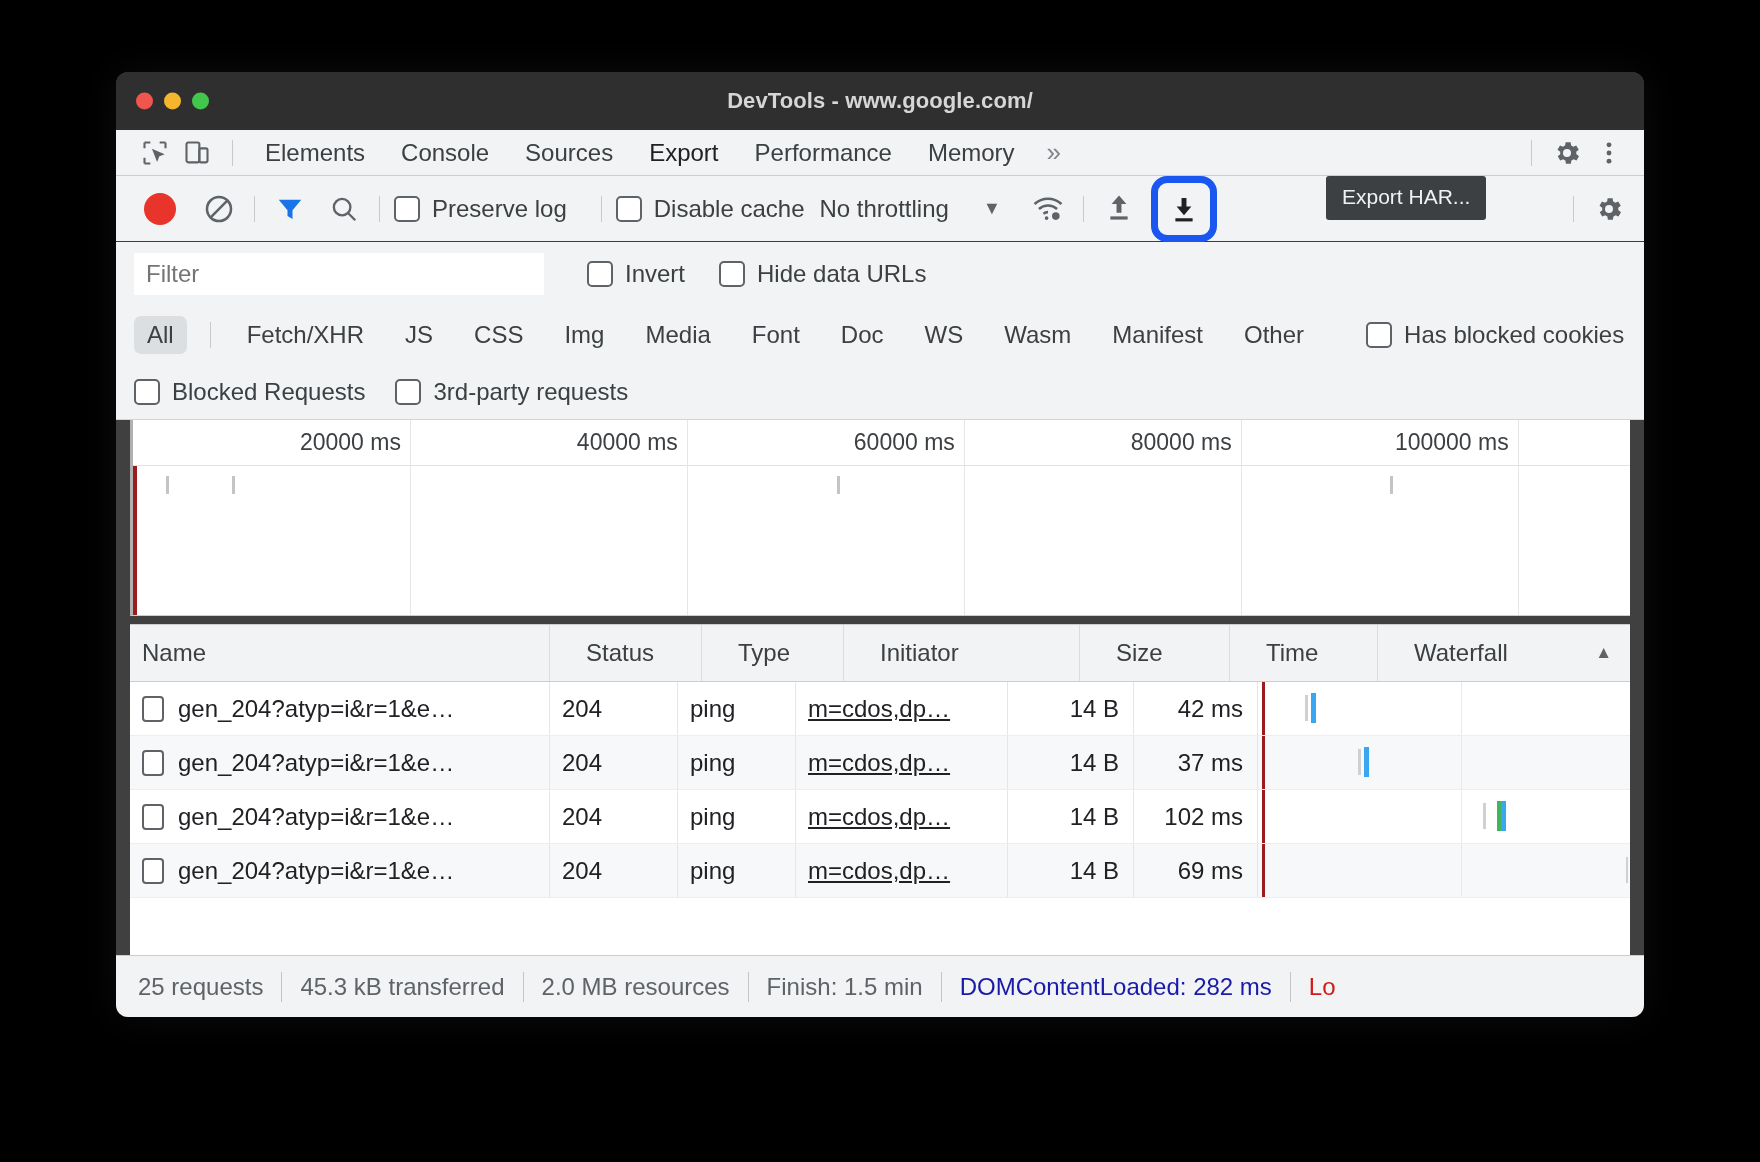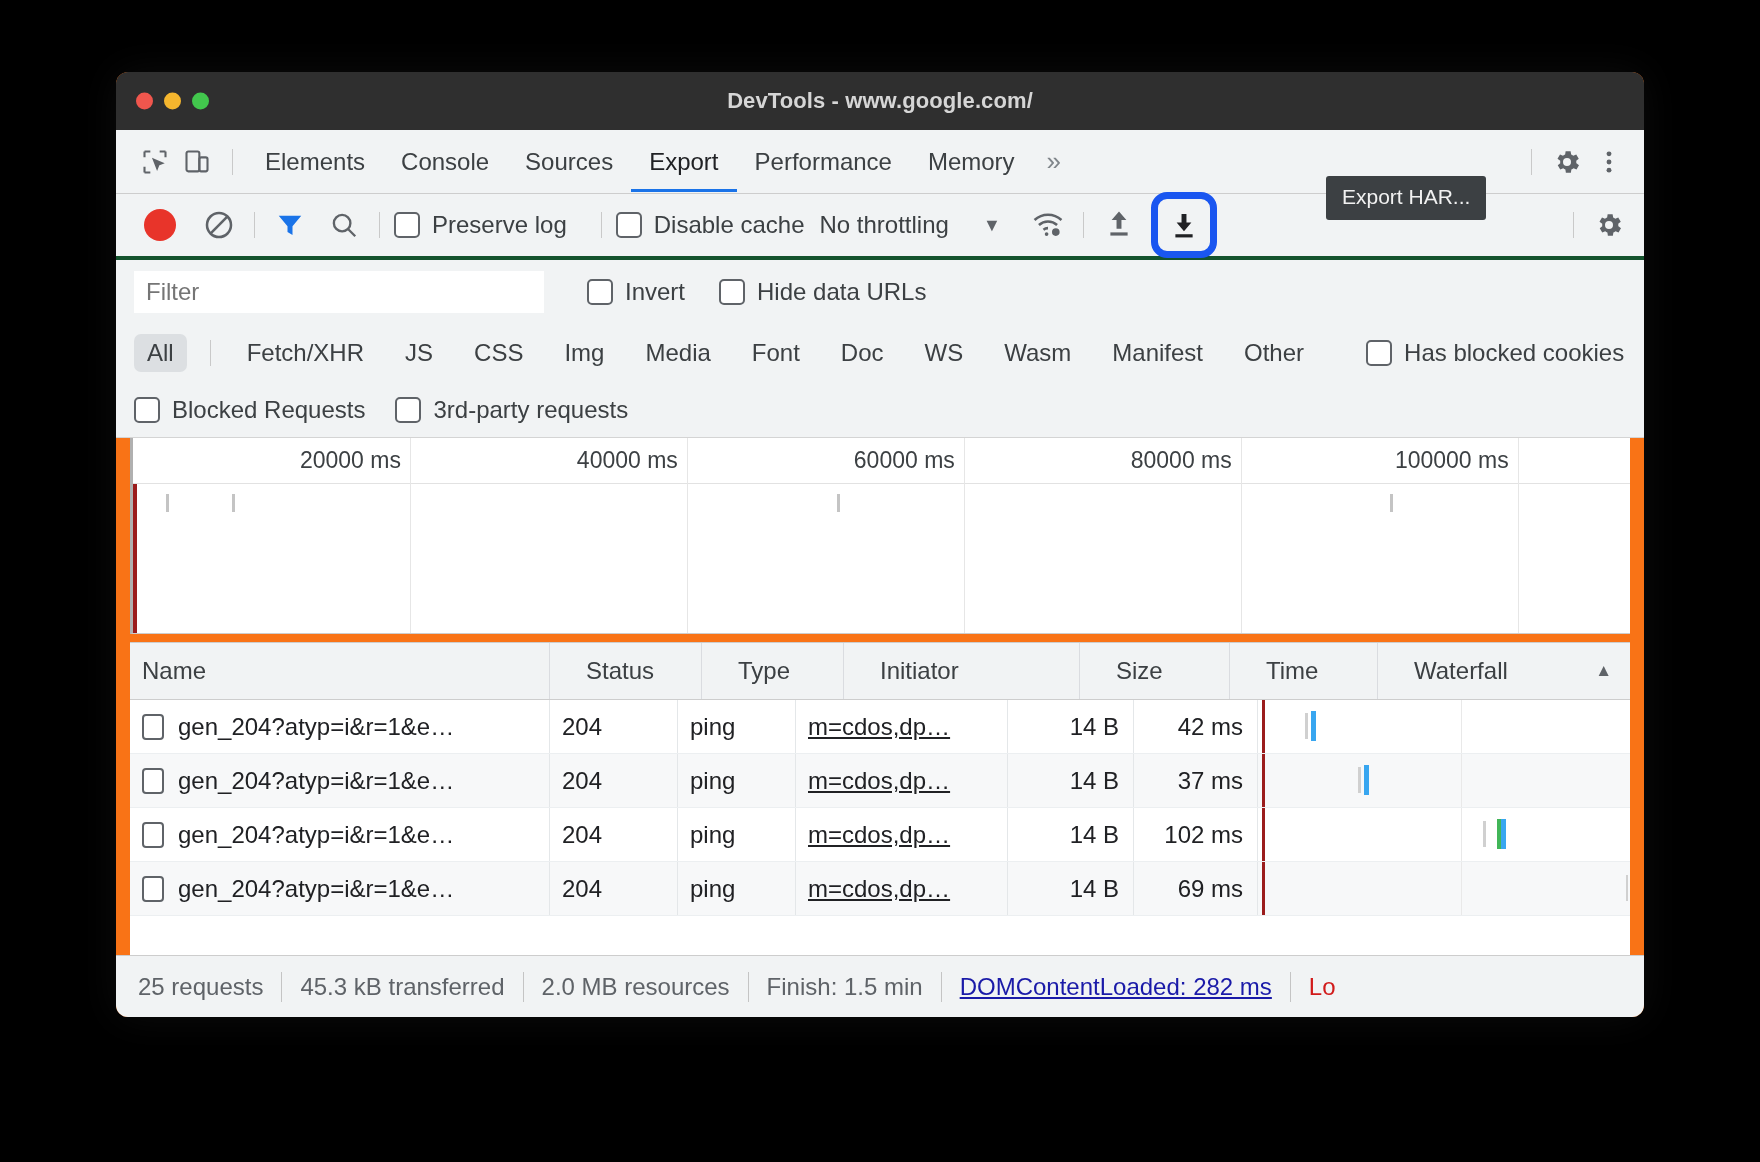--- a/index.html
+++ b/index.html
@@ -21,7 +21,7 @@
     position: absolute;
     left: 116px; top: 72px;
     width: 1528px; height: 945px;
-    background: #f97316;
+    background: #404040;
     border-radius: 12px;
     box-shadow: 0 0 40px rgba(255,255,255,0.05);
     overflow: hidden;

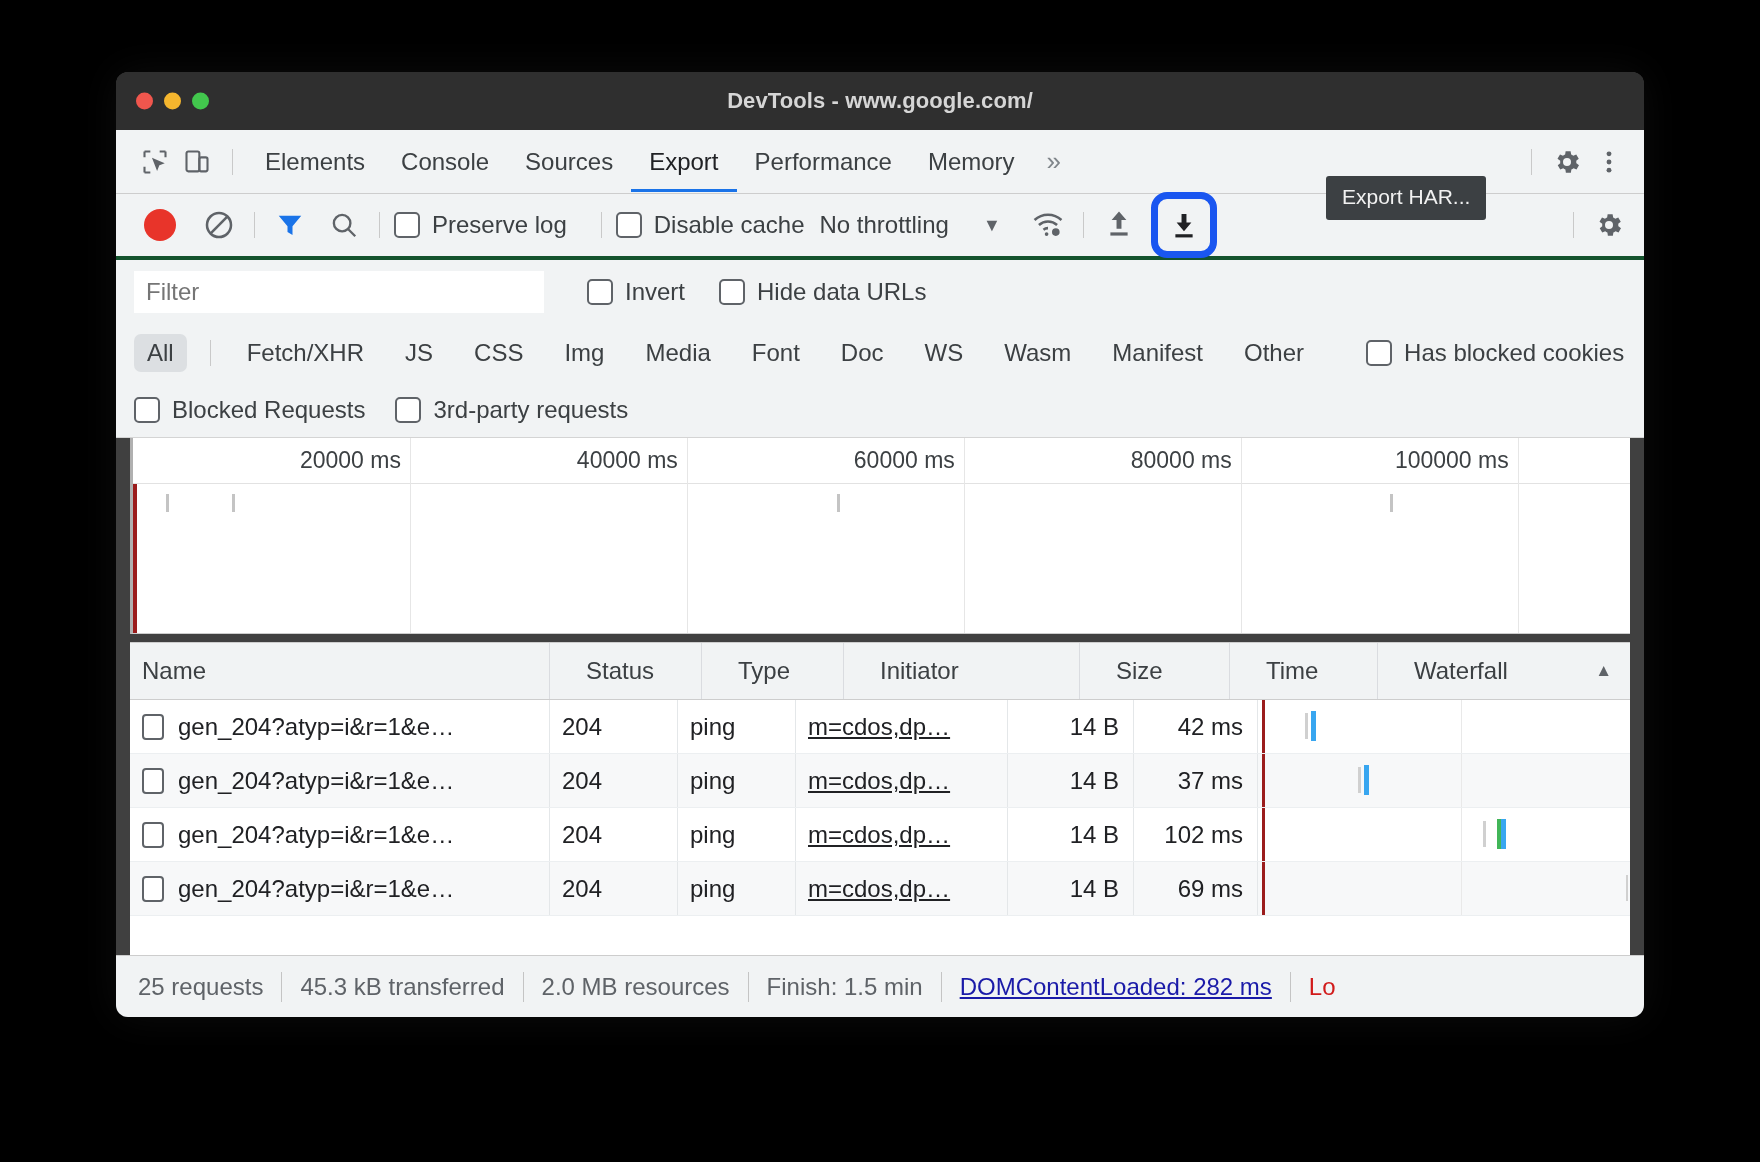--- a/index.html
+++ b/index.html
@@ -59,7 +59,7 @@
 
   
   .panel-tabs {
-    height: 64px;
+    height: 46px;
     flex: 0 0 auto;
     background: #f1f3f4;
     border-bottom: 1px solid #cdcdcd;

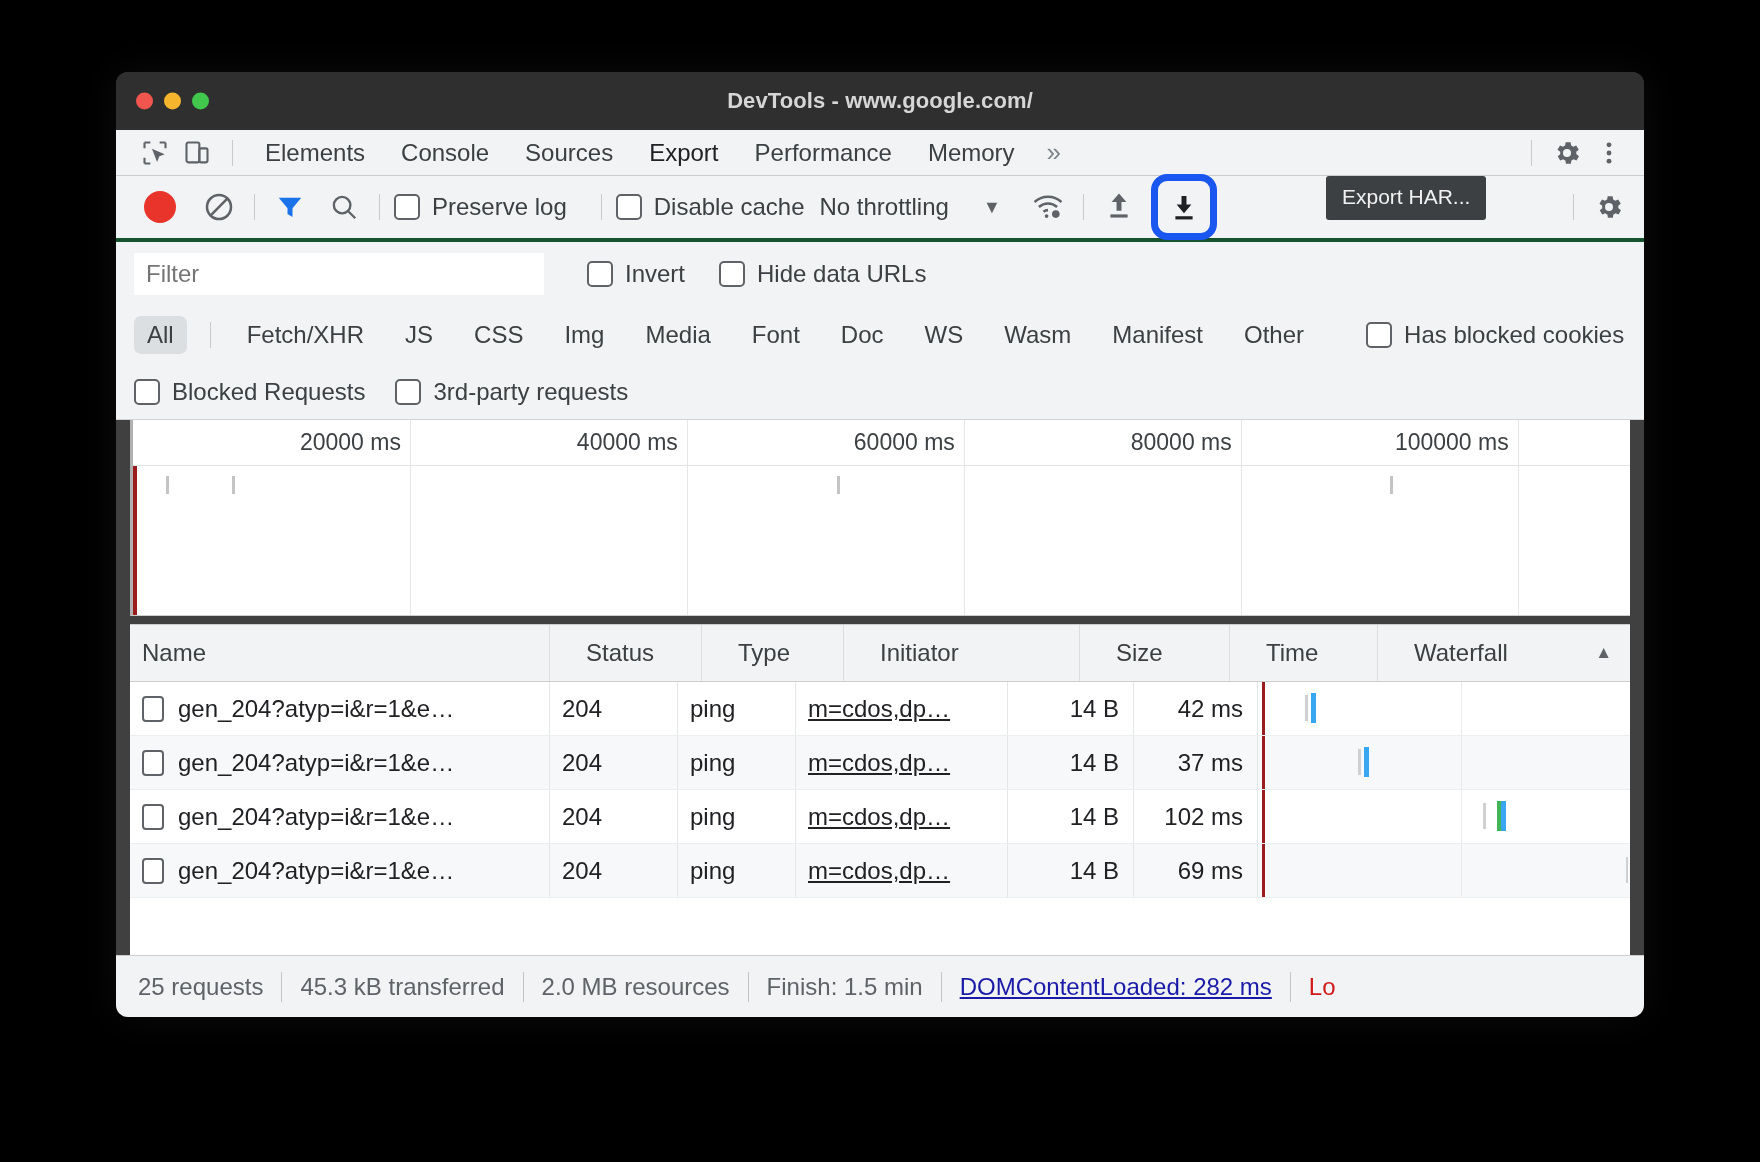--- a/index.html
+++ b/index.html
@@ -103,7 +103,7 @@
     height: 66px;
     flex: 0 0 auto;
     background: #f1f3f4;
-    border-bottom: 4px solid #14532d;
+    border-bottom: 1px solid #14532d;
     display: flex;
     align-items: center;
     padding: 0 14px 0 18px;

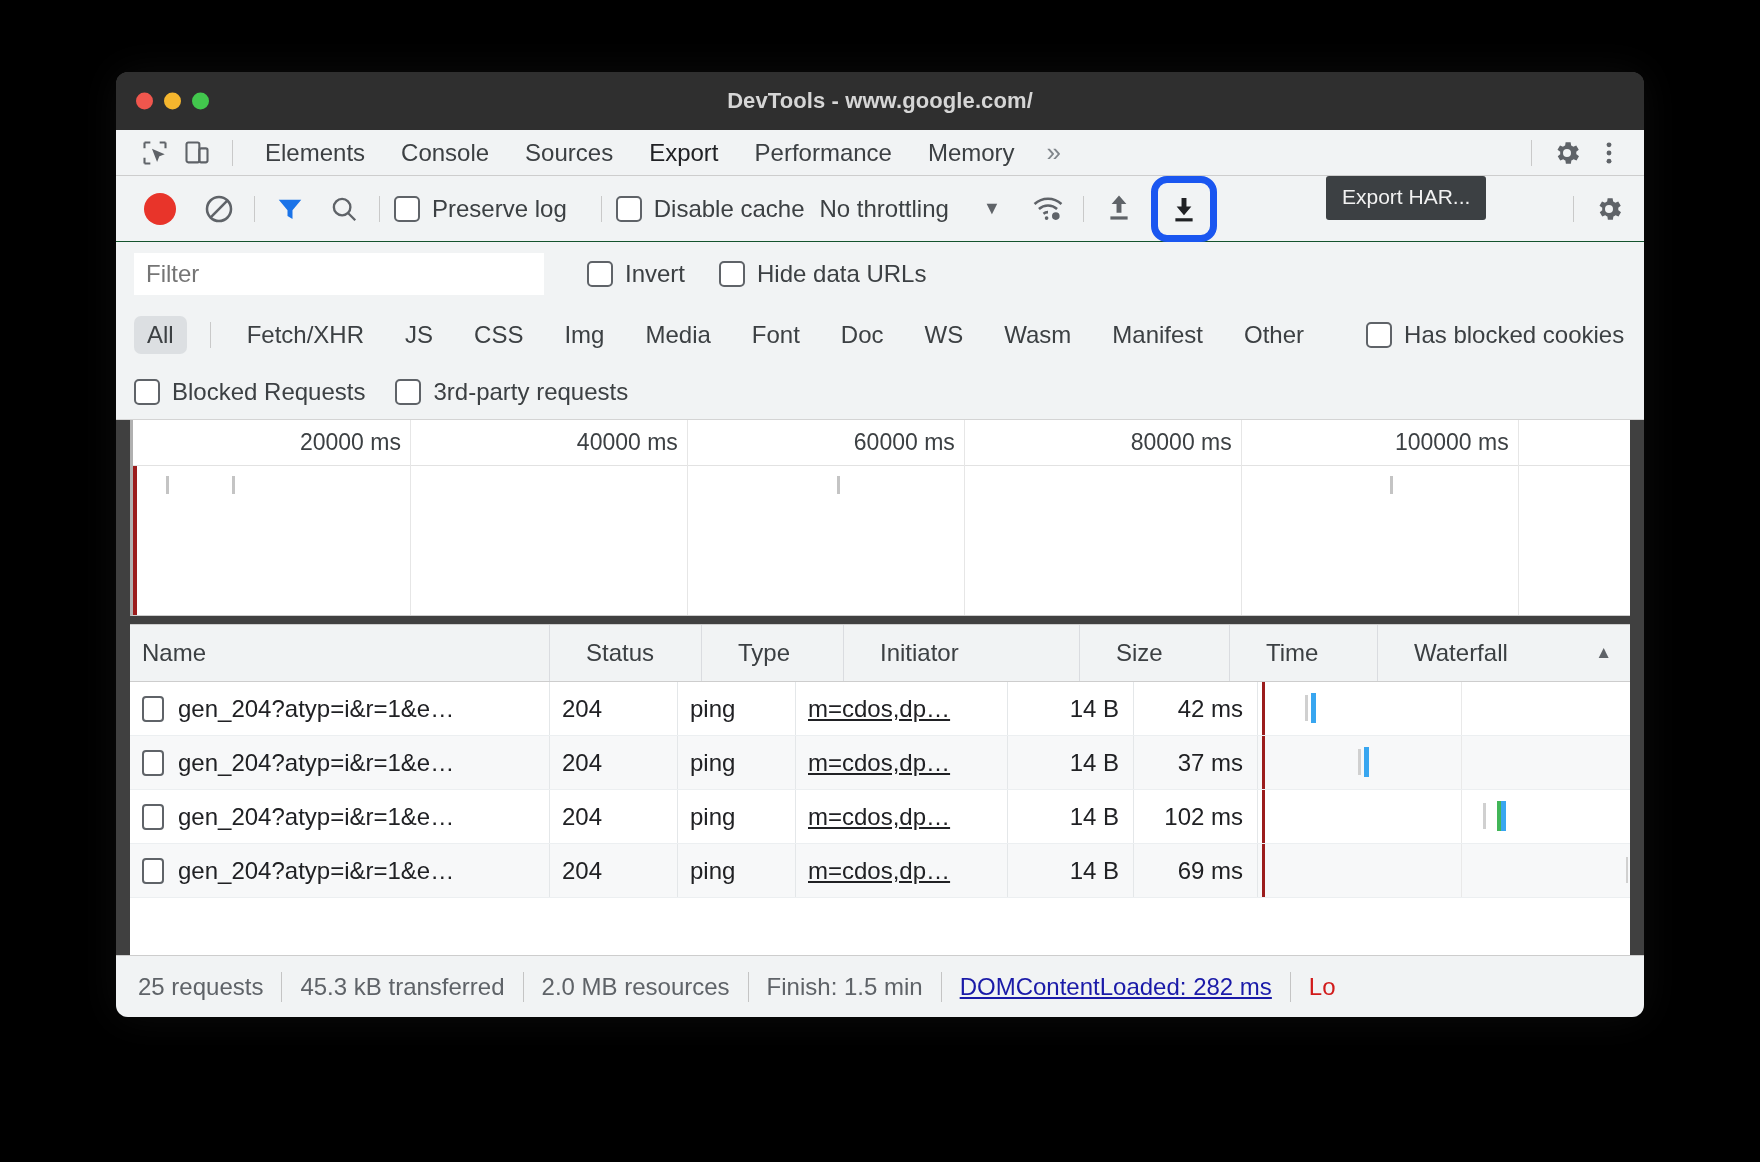--- a/index.html
+++ b/index.html
@@ -367,7 +367,7 @@
     width: 1px; height: 30px; background: #c4c4c4;
     flex: 0 0 auto;
   }
-  .st-blue { color: #1a1aa8; text-decoration: underline; }
+  .st-blue { color: #1a1aa8; }
   .st-red  { color: #d11a1a; }
 
   svg { display: block; }

